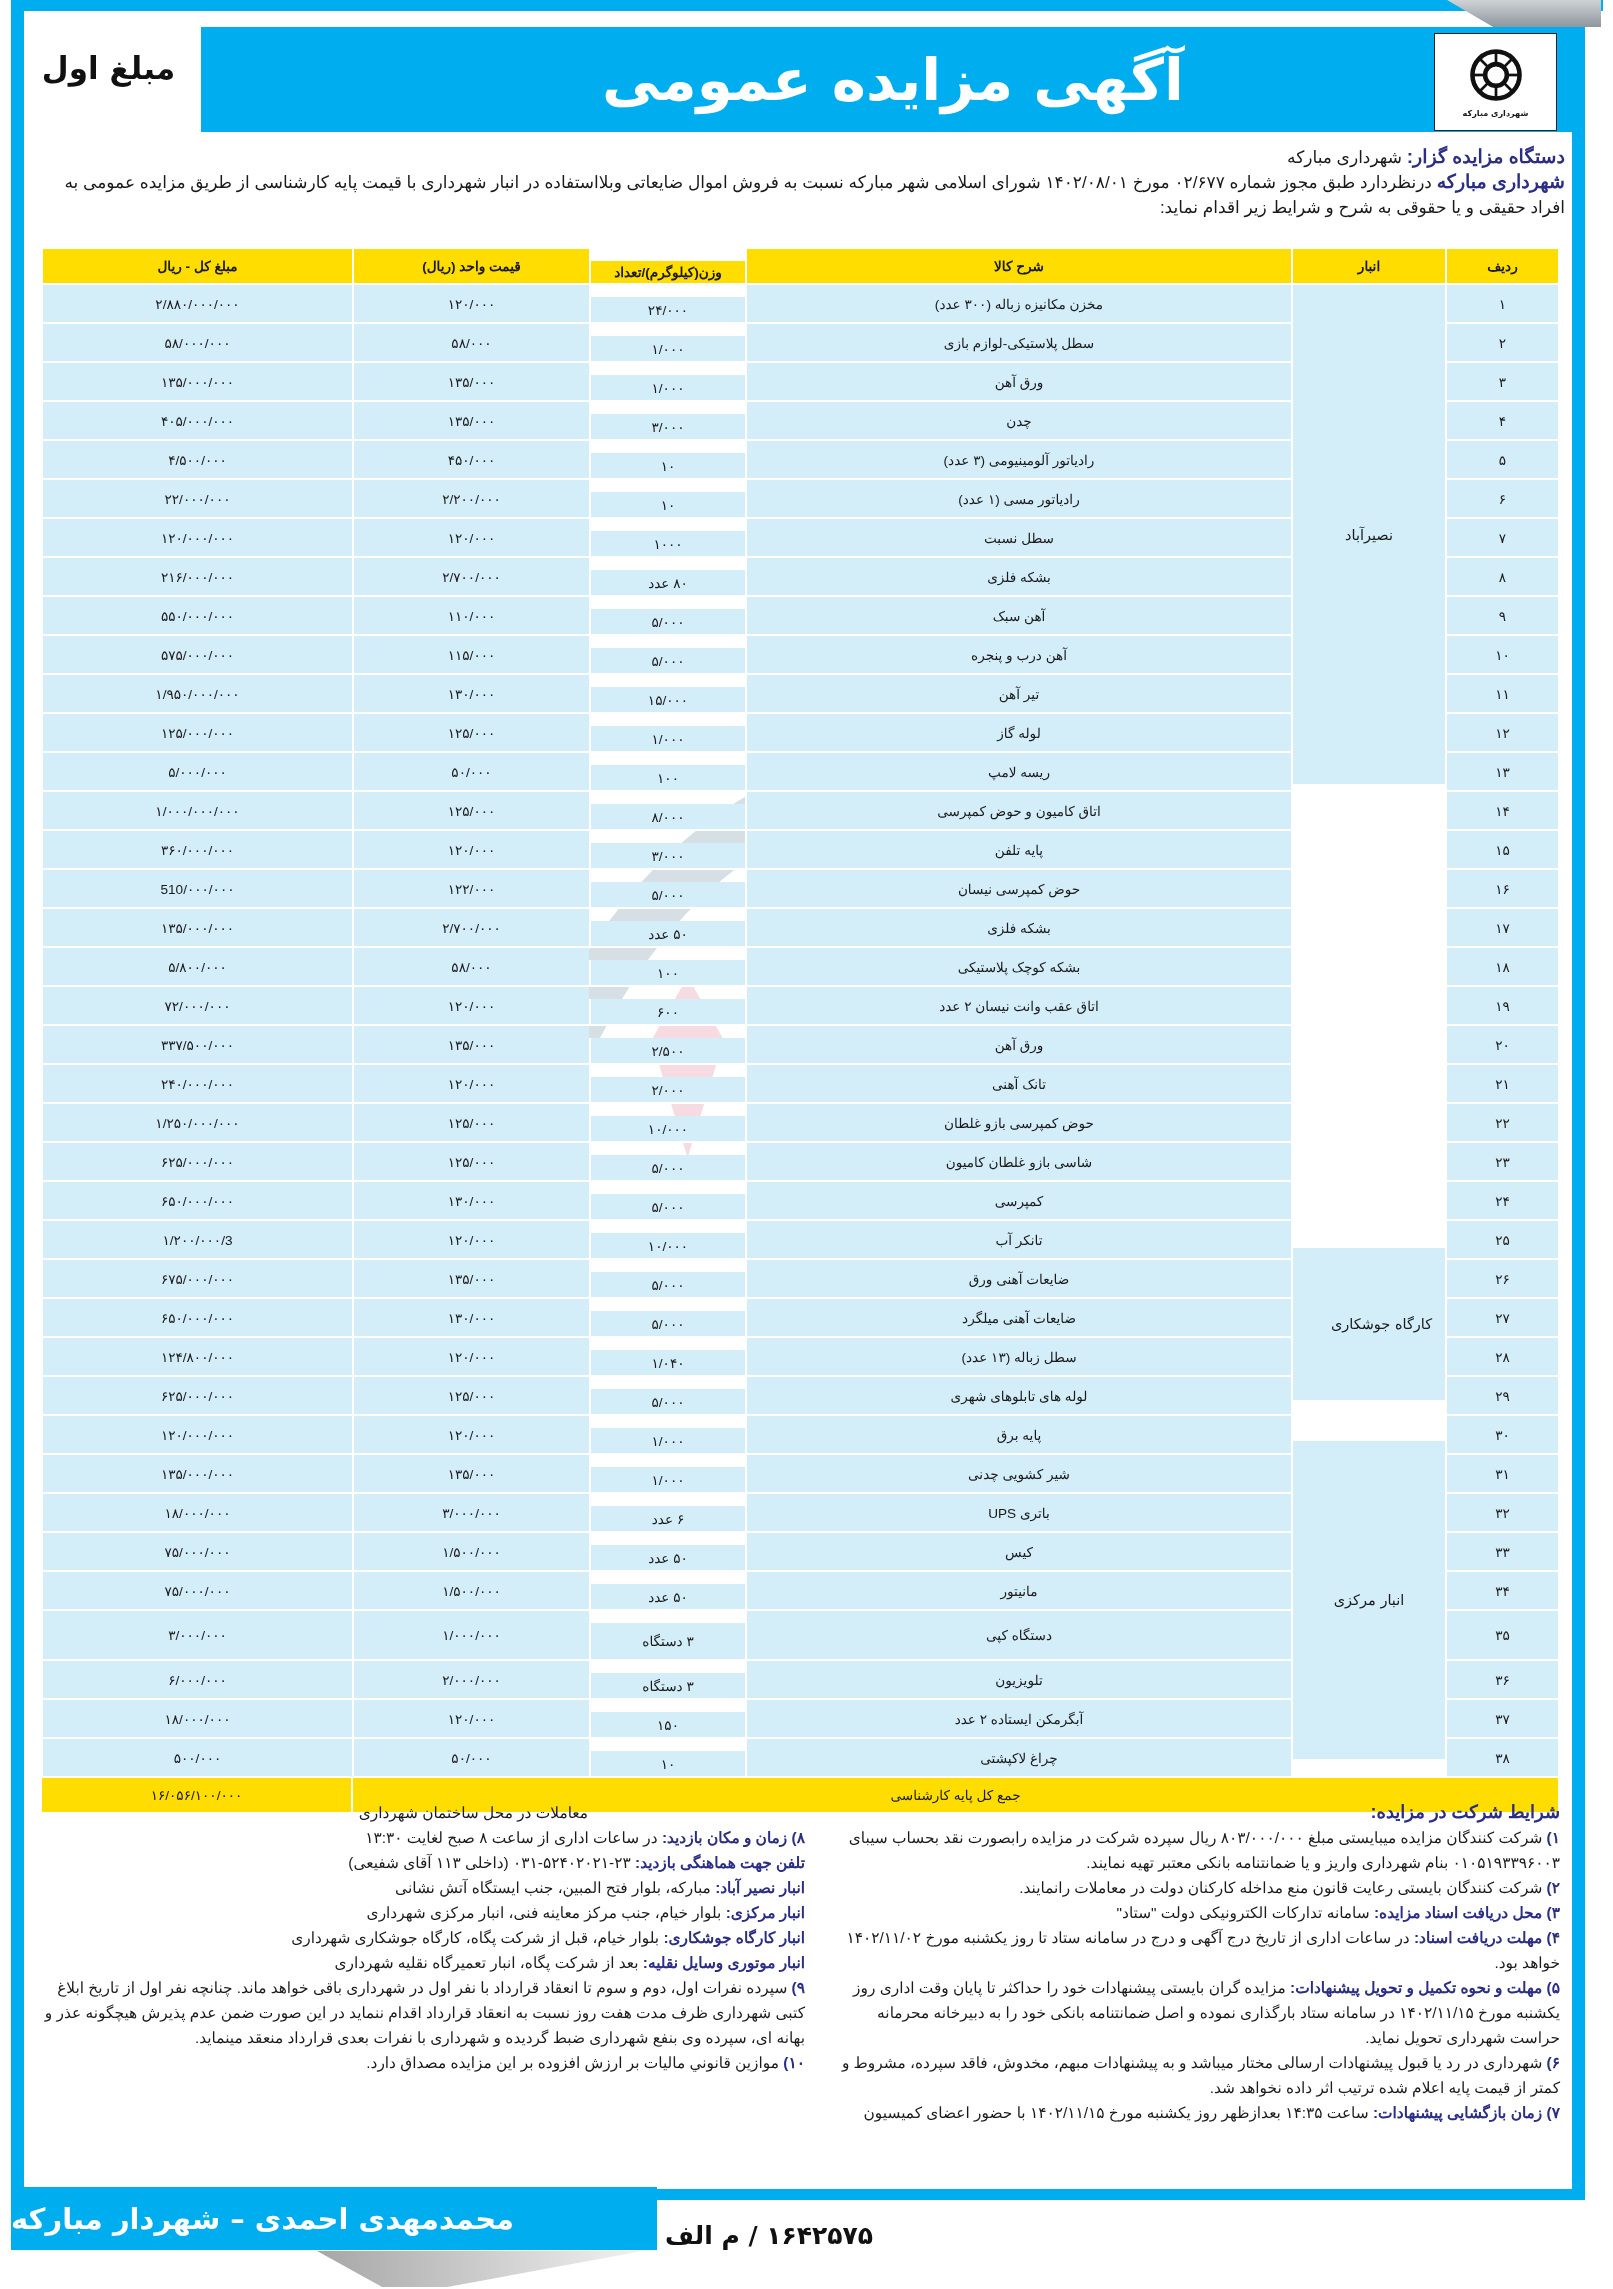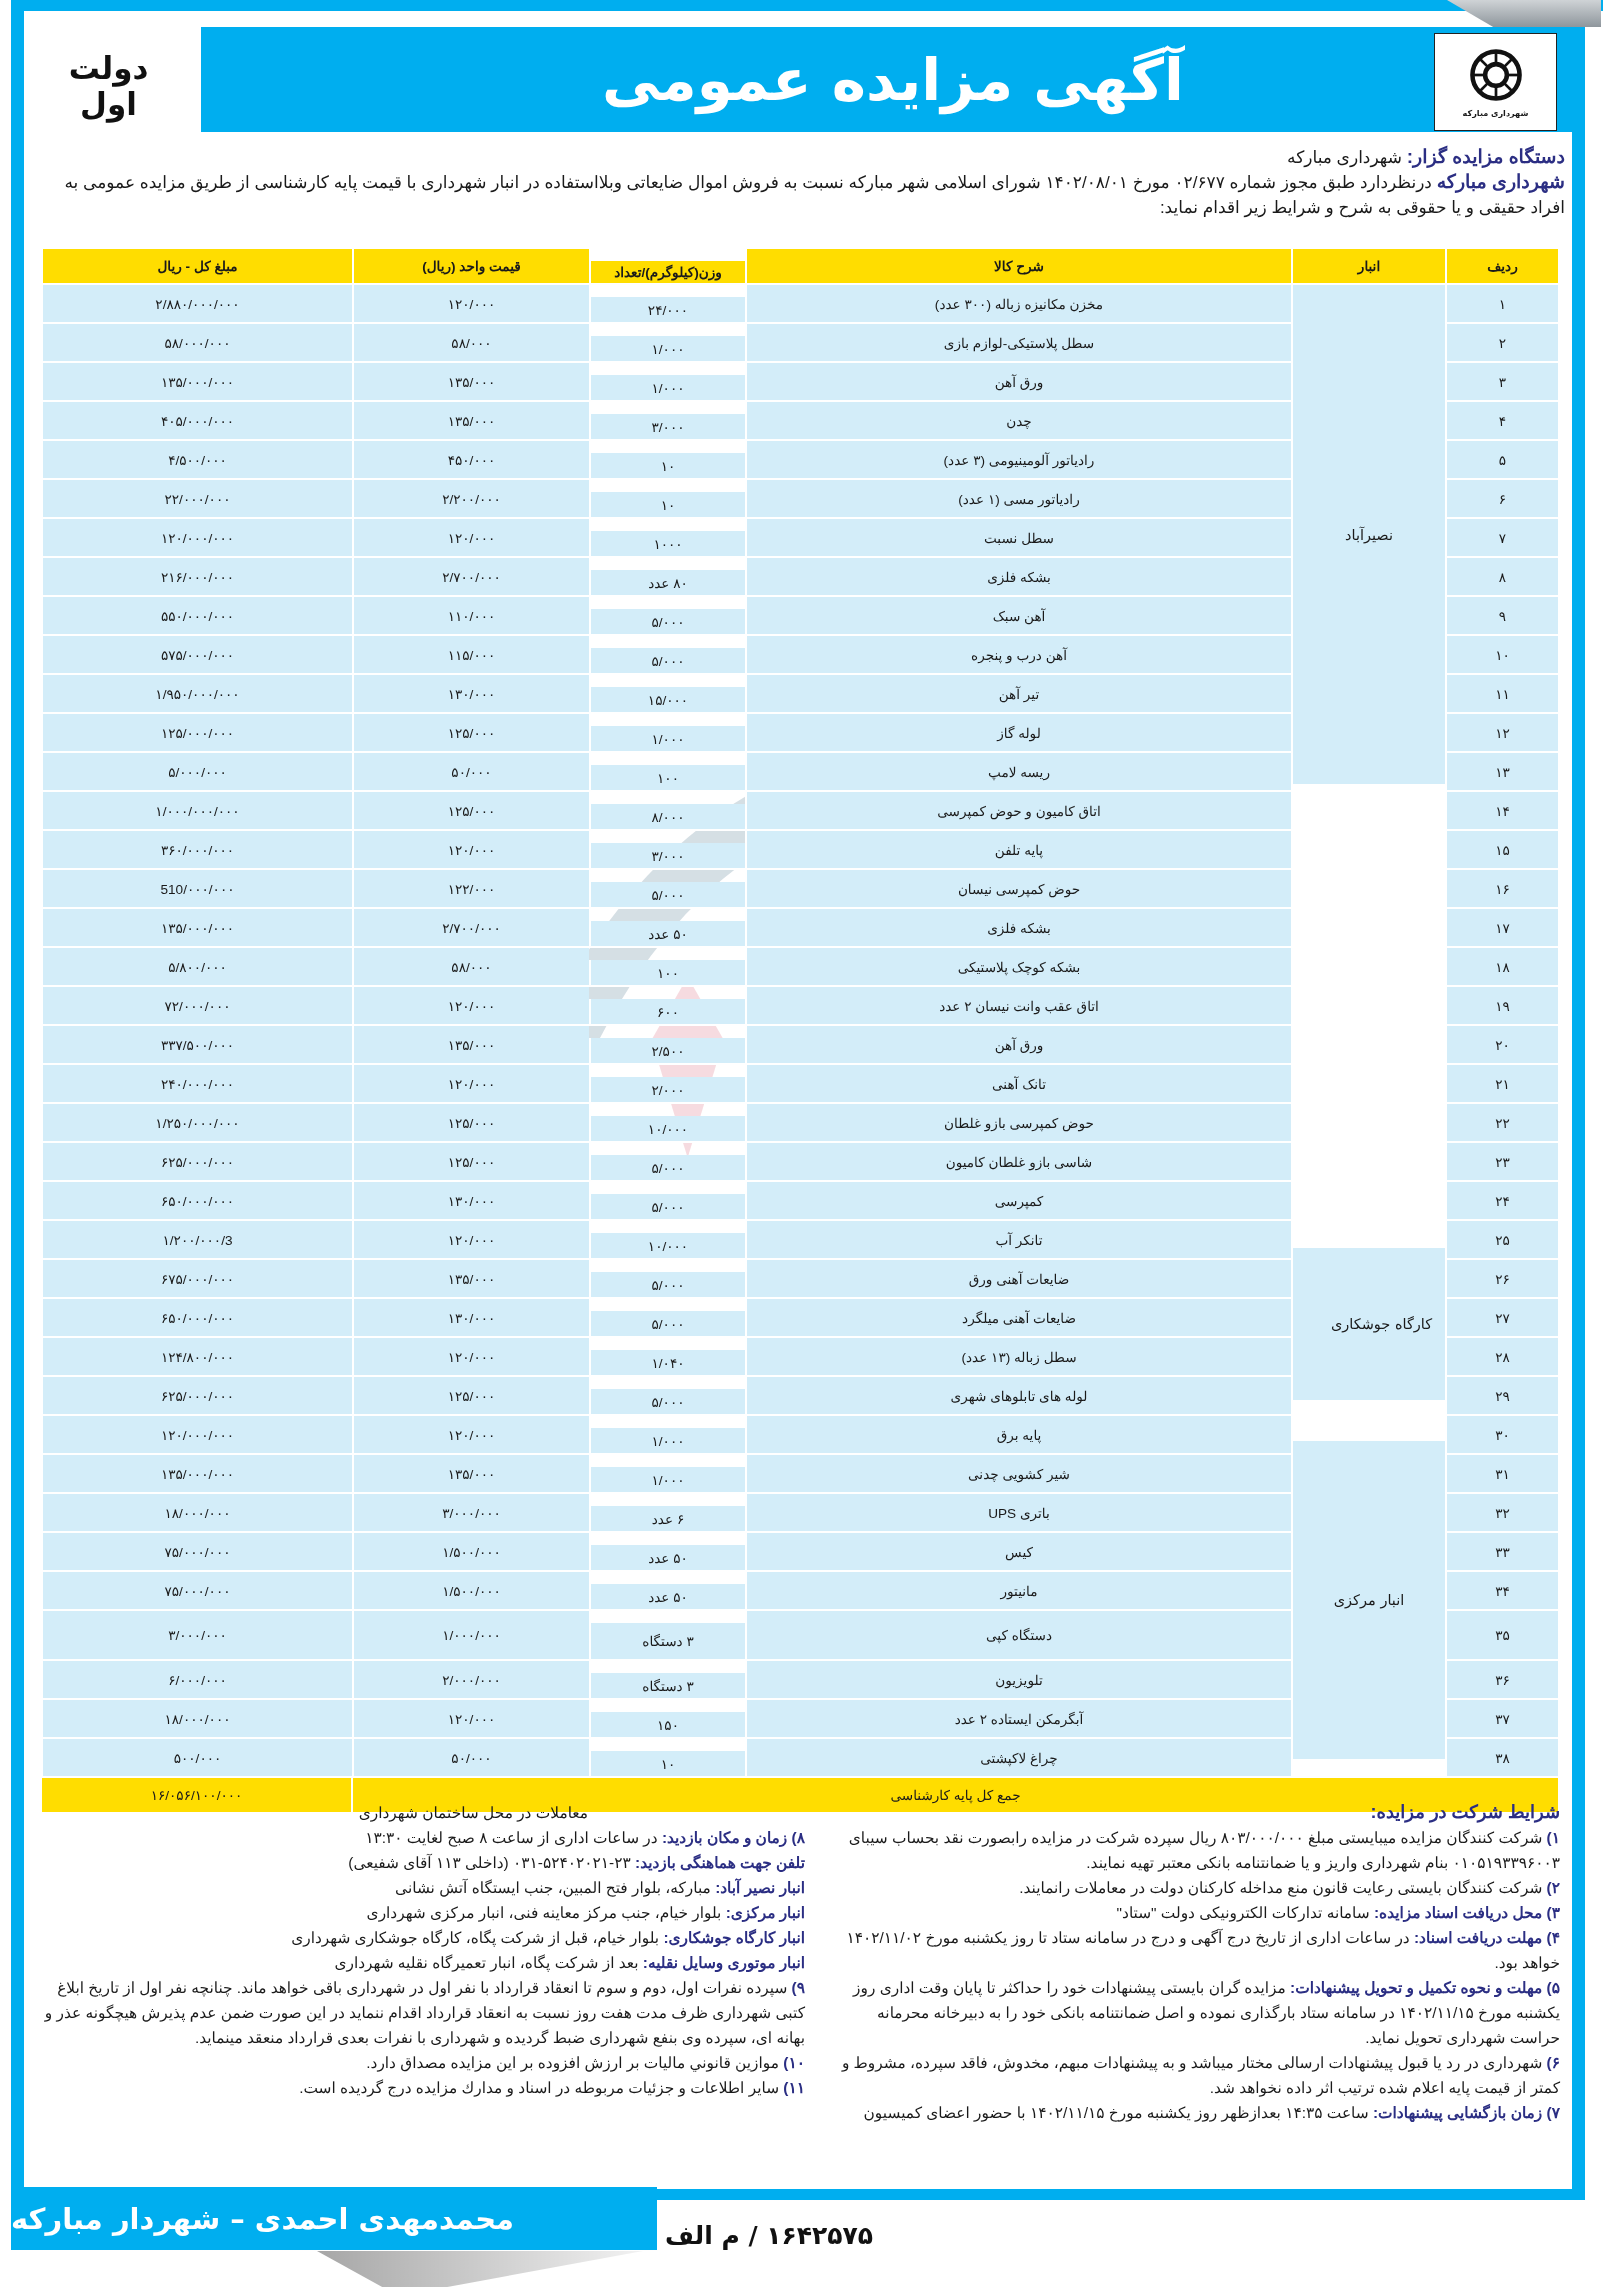--- a/index.html
+++ b/index.html
@@ -58,7 +58,7 @@
 <div class="frame-right"></div>
 <div class="frame-bottom"></div>
 
-<div class="round-label">دولت اول</div>
+<div class="round-label">مبلغ اول</div>
 
 <div class="title-banner">
   <span class="title-text">آگهی مزایده عمومی</span>

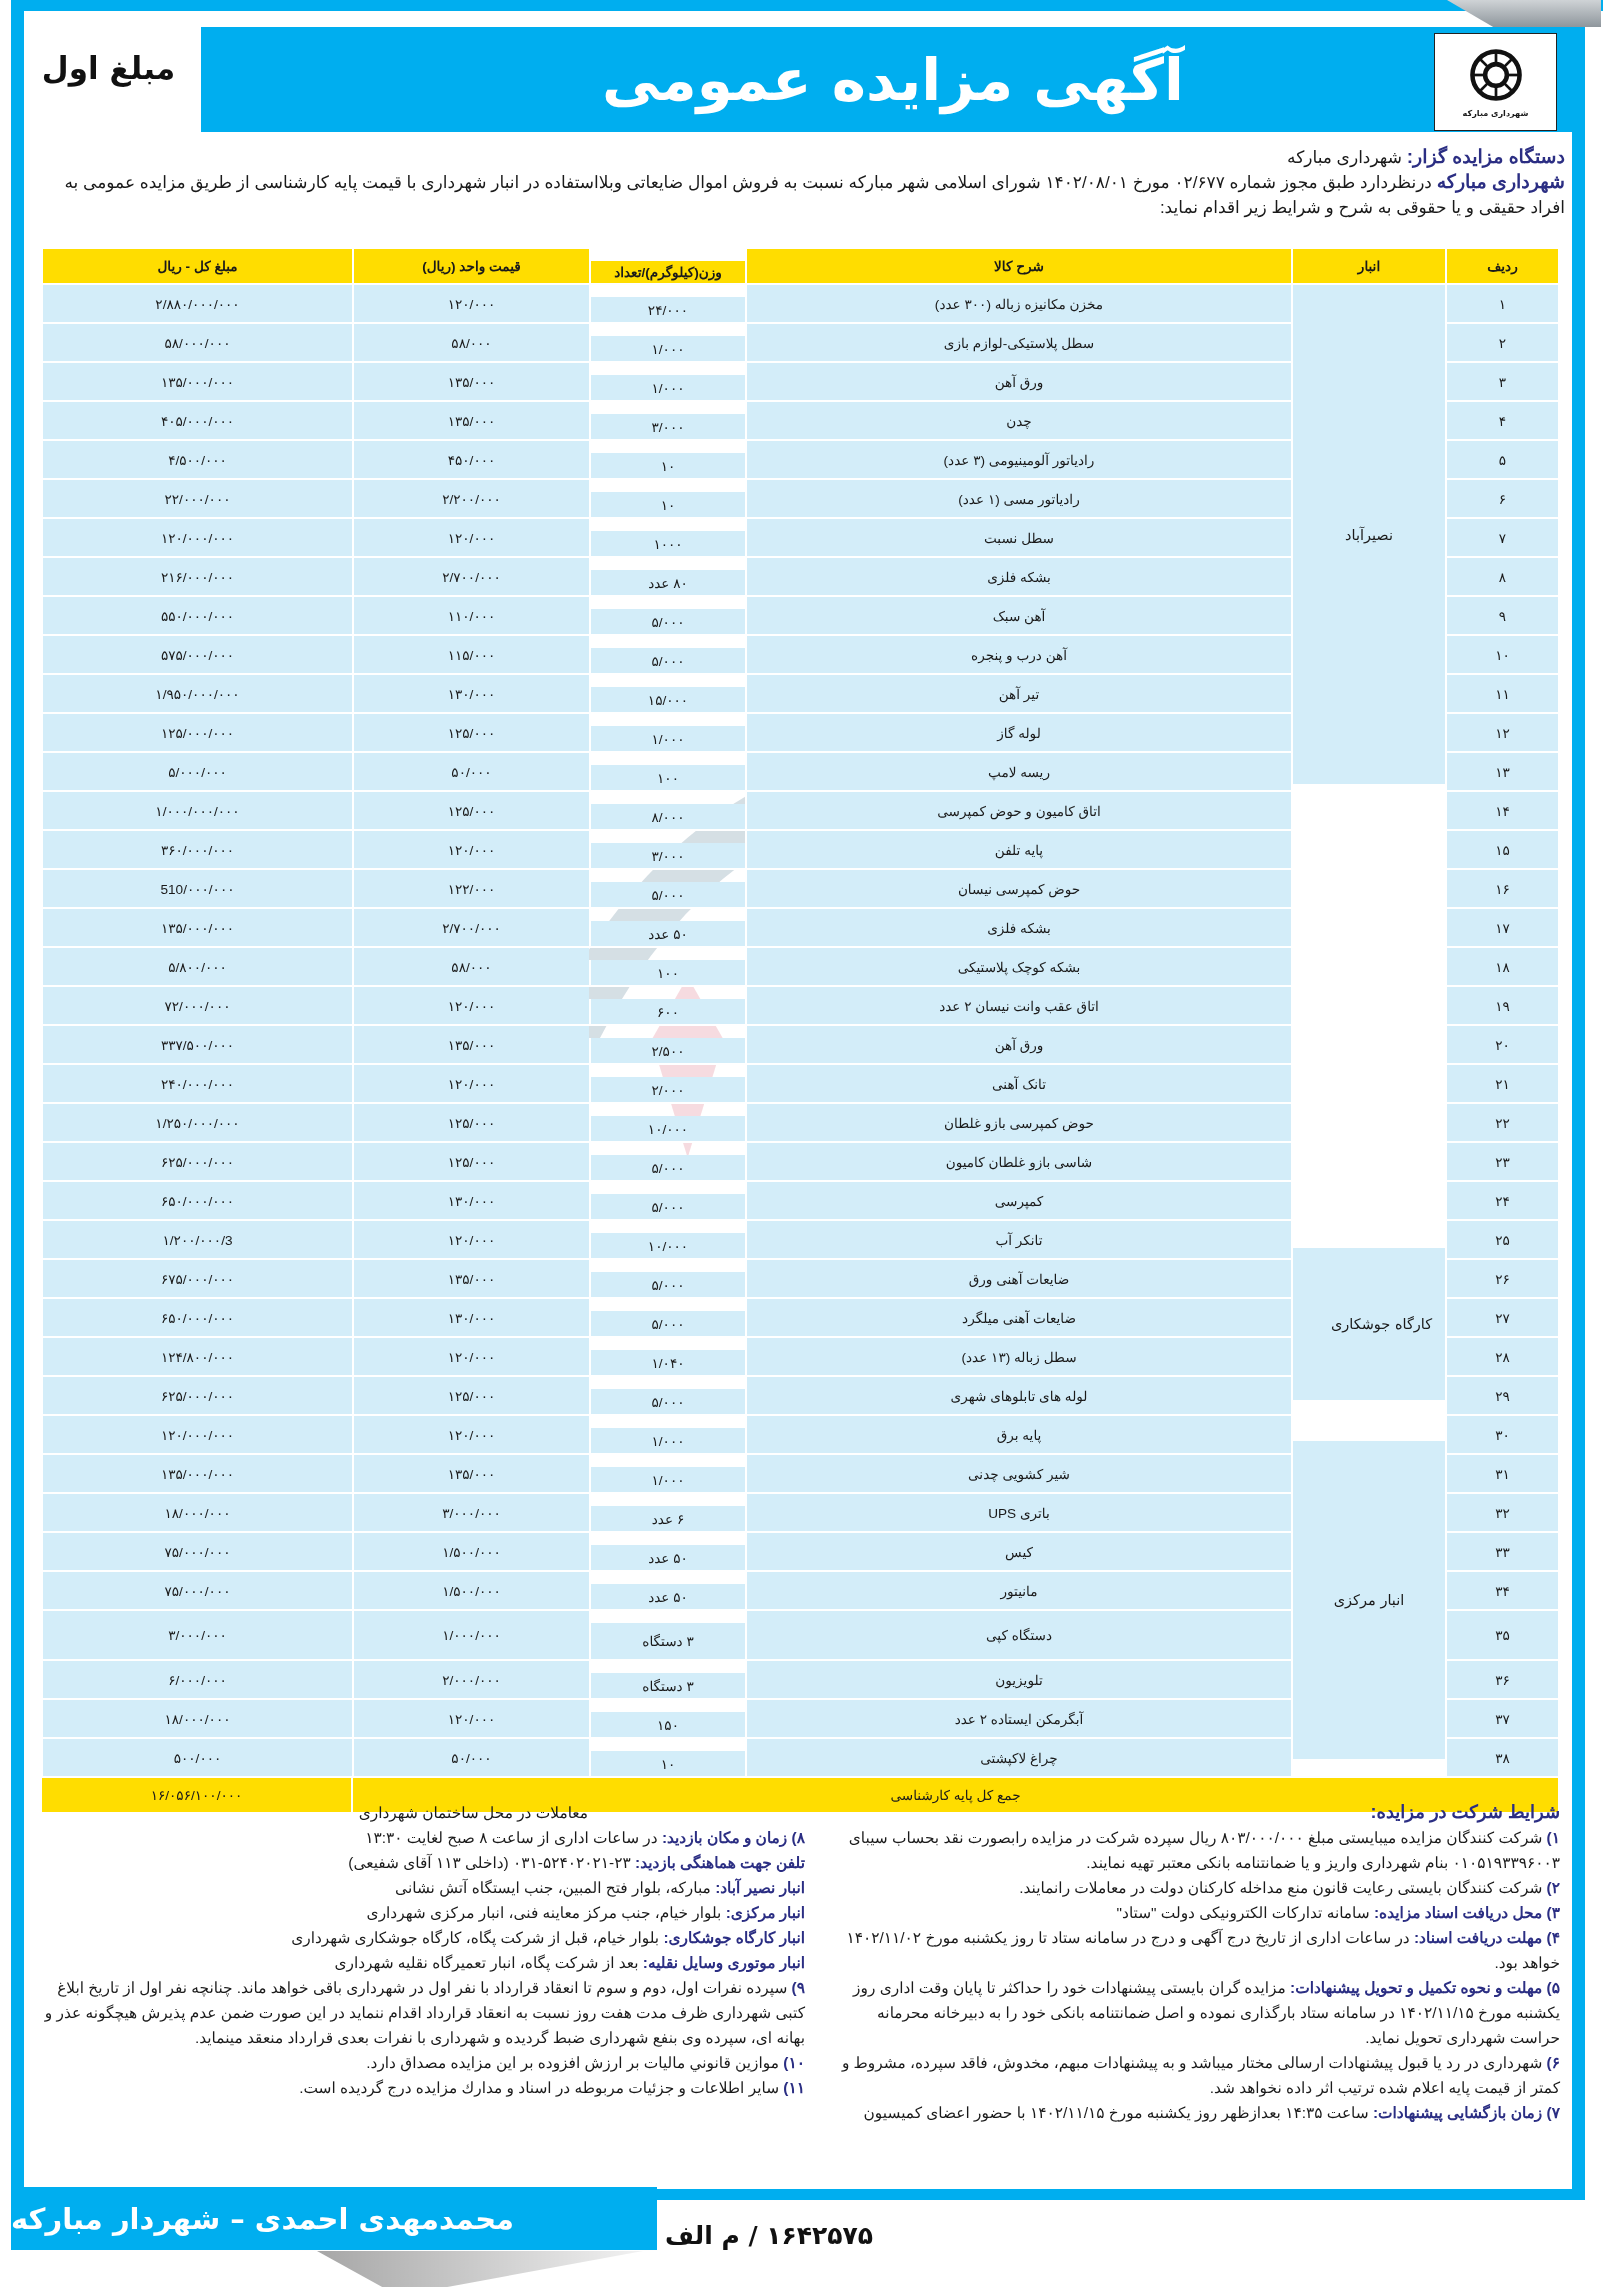--- a/index.html
+++ b/index.html
@@ -451,7 +451,6 @@
       <div><span class="k"></span> <span class="k">انبار موتوری وسایل نقلیه:</span> <span>بعد از شرکت پگاه، انبار تعمیرگاه نقلیه شهرداری</span></div>
       <div><span class="k">۹)</span> <span class="k"></span> <span>سپرده نفرات اول، دوم و سوم تا انعقاد قرارداد با نفر اول در شهرداری باقی خواهد ماند. چنانچه نفر اول از تاریخ ابلاغ کتبی شهرداری ظرف مدت هفت روز نسبت به انعقاد قرارداد اقدام ننماید در این صورت ضمن عدم پذیرش هیچگونه عذر و بهانه ای، سپرده وی بنفع شهرداری ضبط گردیده و شهرداری با نفرات بعدی قرارداد منعقد مینماید.</span></div>
       <div><span class="k">۱۰)</span> <span class="k"></span> <span>موازین قانوني ماليات بر ارزش افزوده بر اين مزايده مصداق دارد.</span></div>
-      <div><span class="k">۱۱)</span> <span class="k"></span> <span>سایر اطلاعات و جزئیات مربوطه در اسناد و مدارك مزایده درج گردیده است.</span></div>
     </div>
 </div>
 

